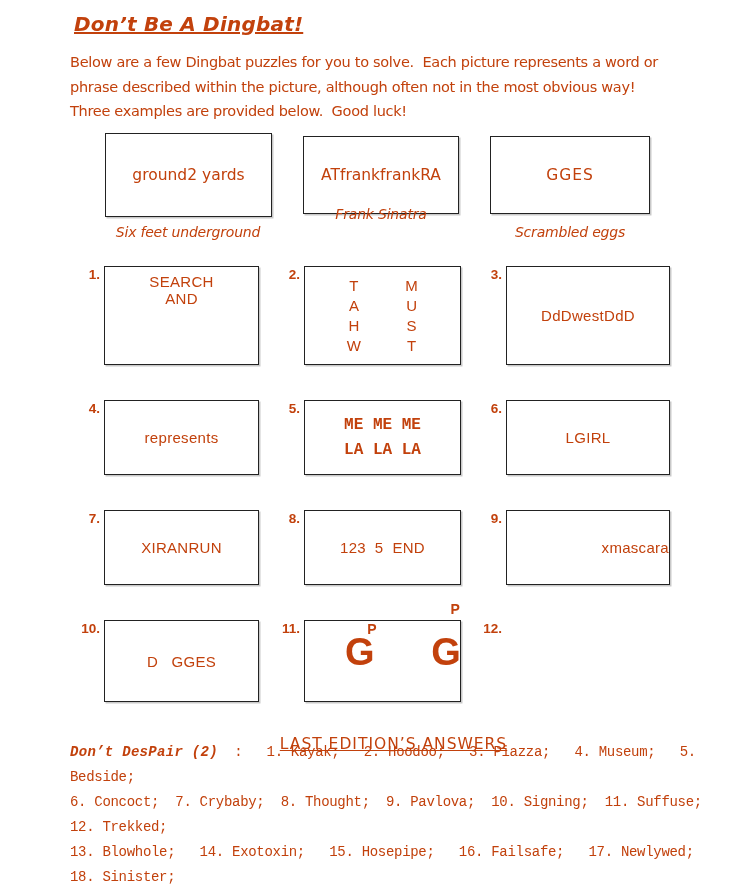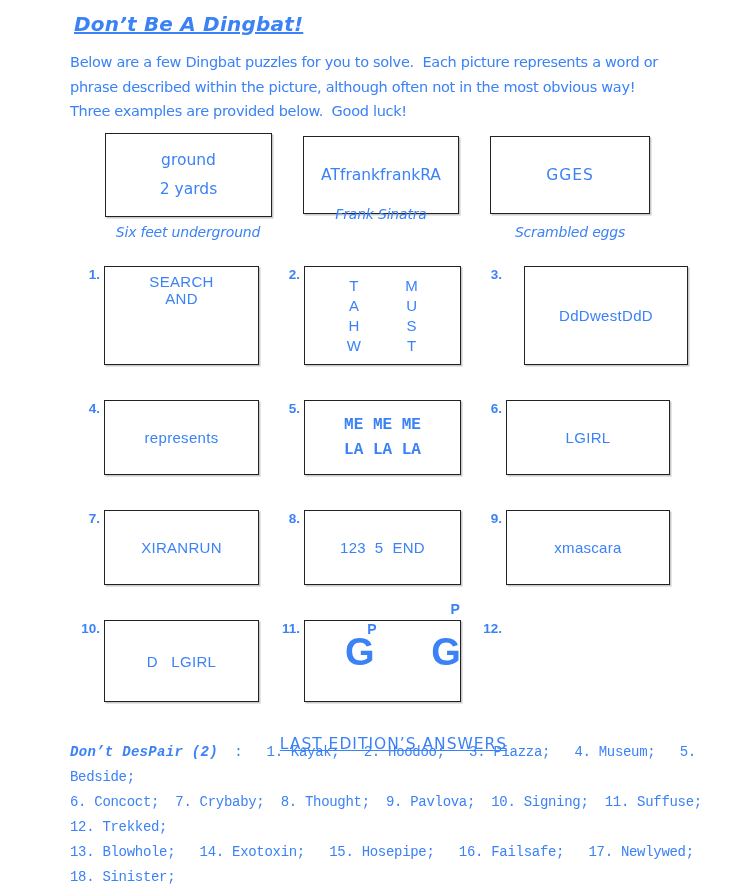--- a/index.html
+++ b/index.html
@@ -3,7 +3,7 @@
 <meta charset="utf-8">
 <style>
   html,body{margin:0;padding:0;background:#ffffff;}
-  #page{position:relative;width:720px;height:891px;background:#ffffff;color:#3b82f6;
+  #page{position:relative;width:720px;height:891px;background:#ffffff;color:#c2410c;
         font-family:"DejaVu Sans",sans-serif;overflow:hidden;}
 
   .title{position:absolute;left:74px;top:12px;font-size:20px;font-weight:bold;font-style:italic;

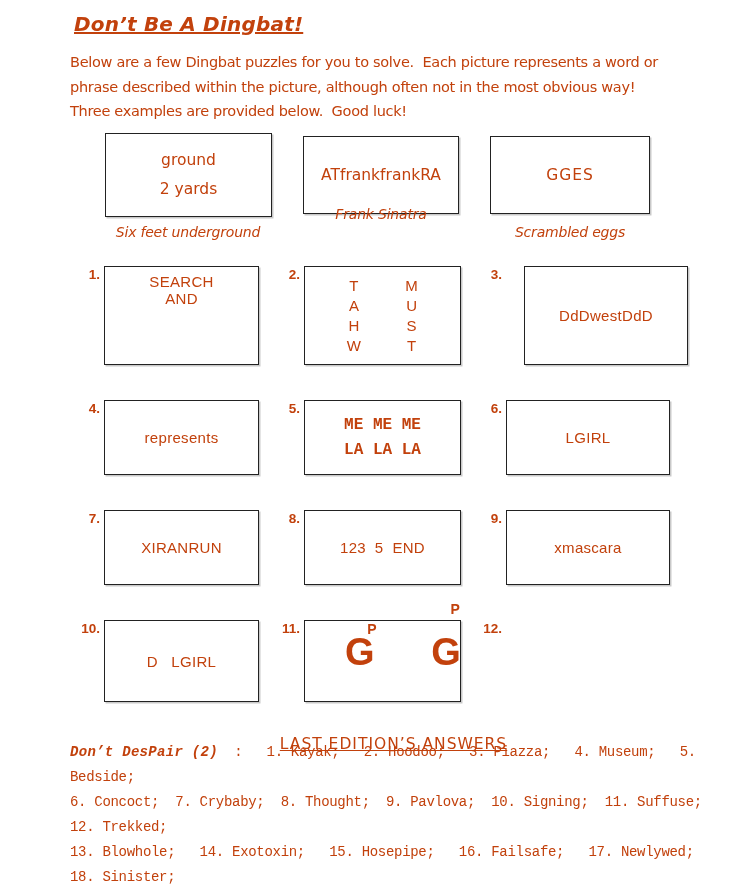--- a/index.html
+++ b/index.html
@@ -19,7 +19,7 @@
   .comic{font-family:"DejaVu Sans",sans-serif;}
   .arial{font-family:"Liberation Sans",sans-serif;font-size:15px;letter-spacing:.3px;}
 
-  .ex-content{display:flex;flex-direction:column;align-items:center;line-height:29px;
+  .ex-content{display:flex;flex-direction:row;align-items:center;line-height:29px;
               font-size:15.5px;}
   .caption{position:absolute;width:200px;text-align:center;font-style:italic;font-size:14px;
            letter-spacing:-.2px;}

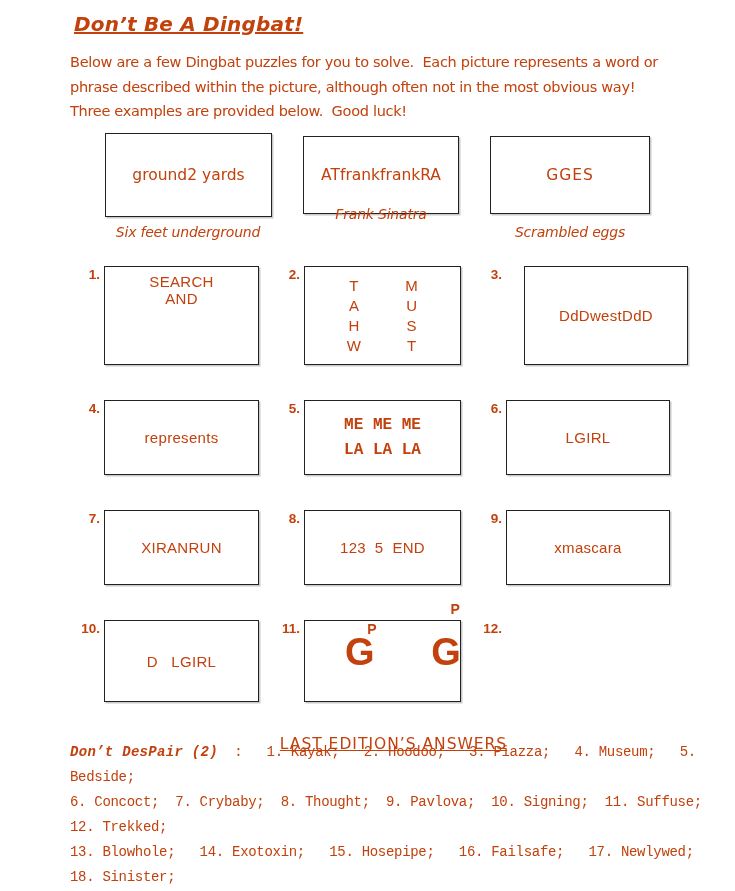--- a/index.html
+++ b/index.html
@@ -102,7 +102,7 @@
   </div>
 
   <span class="num" style="left:472px;top:267px;">3.</span>
-  <div class="box arial" style="left:506px;top:266px;width:164px;height:99px;margin-left:18px;">
+  <div class="box arial" style="left:506px;top:266px;width:164px;height:99px;">
     <span>DdDwestDdD</span>
   </div>
 

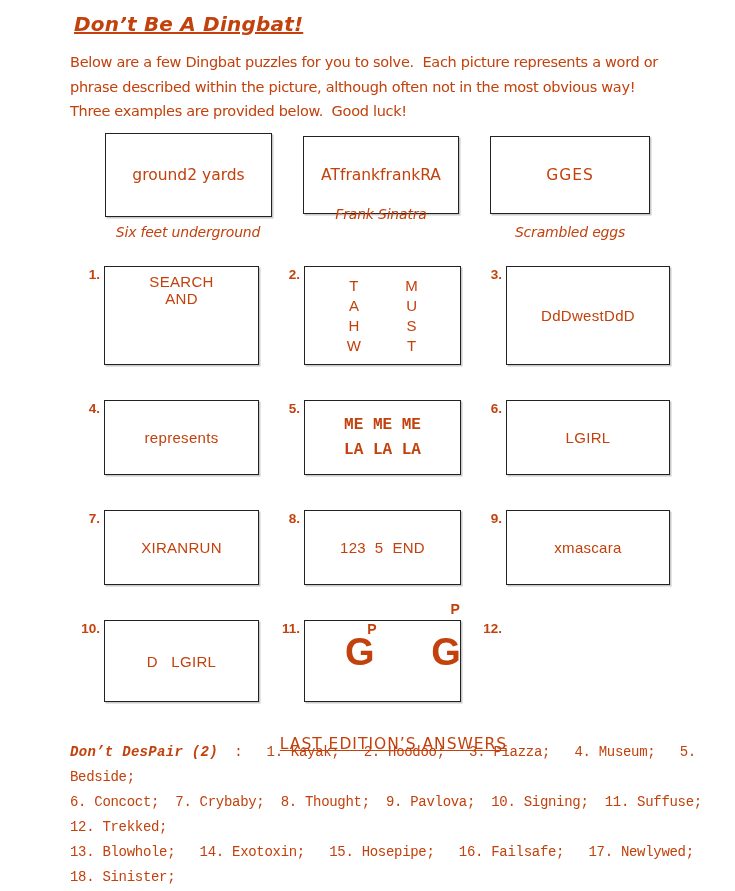--- a/index.html
+++ b/index.html
@@ -135,7 +135,7 @@
   </div>
 
   <span class="num" style="left:472px;top:511px;">9.</span>
-  <div class="box arial" style="left:506px;top:510px;width:164px;height:75px;">
+  <div class="box arial" style="left:506px;top:510px;width:164px;height:75px;justify-content:flex-end;">
     <span>xmascara</span>
   </div>
 

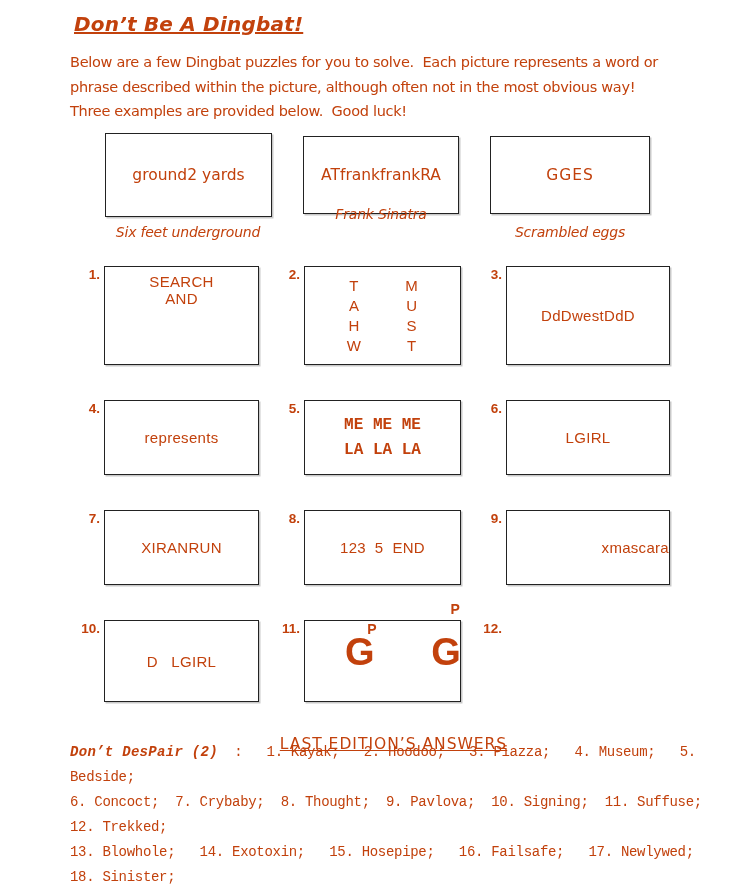--- a/index.html
+++ b/index.html
@@ -141,7 +141,7 @@
 
   <span class="num" style="left:70px;top:621px;">10.</span>
   <div class="box arial" style="left:104px;top:620px;width:155px;height:82px;">
-    <span>D   LGIRL</span>
+    <span>D   GGES</span>
   </div>
 
   <span class="num" style="left:270px;top:621px;">11.</span>

